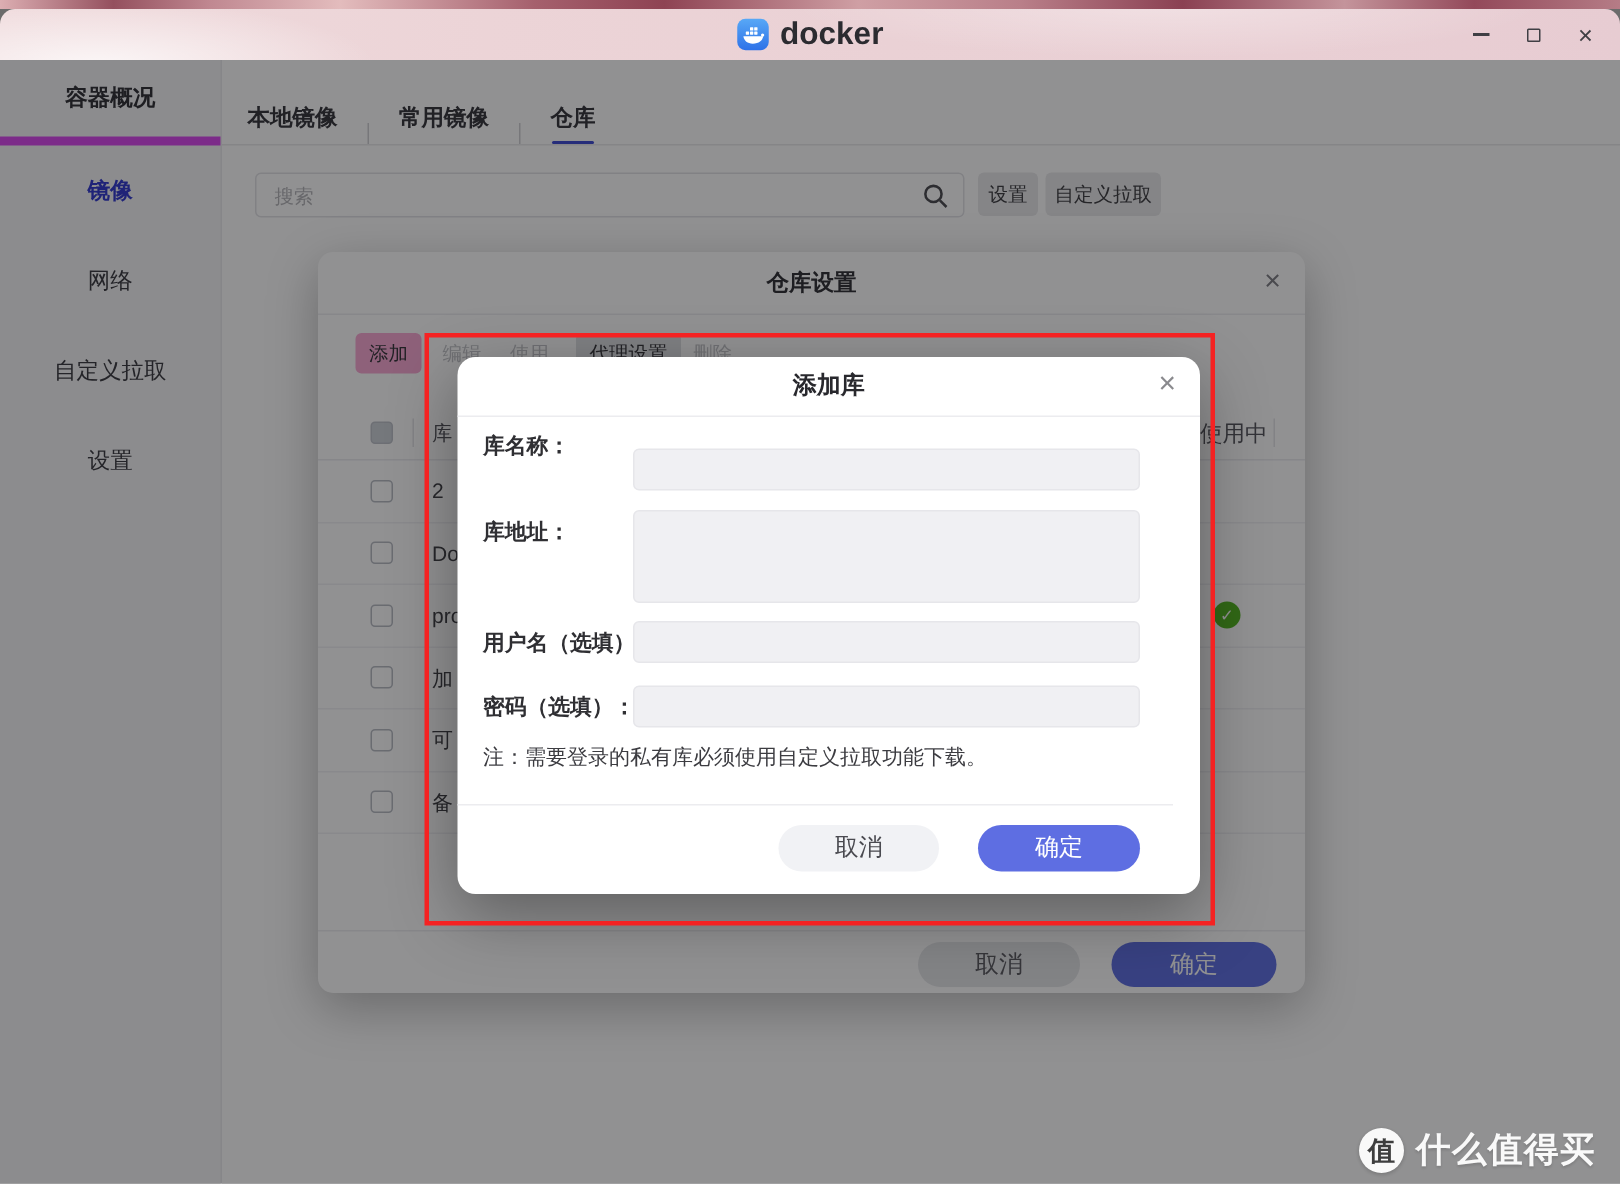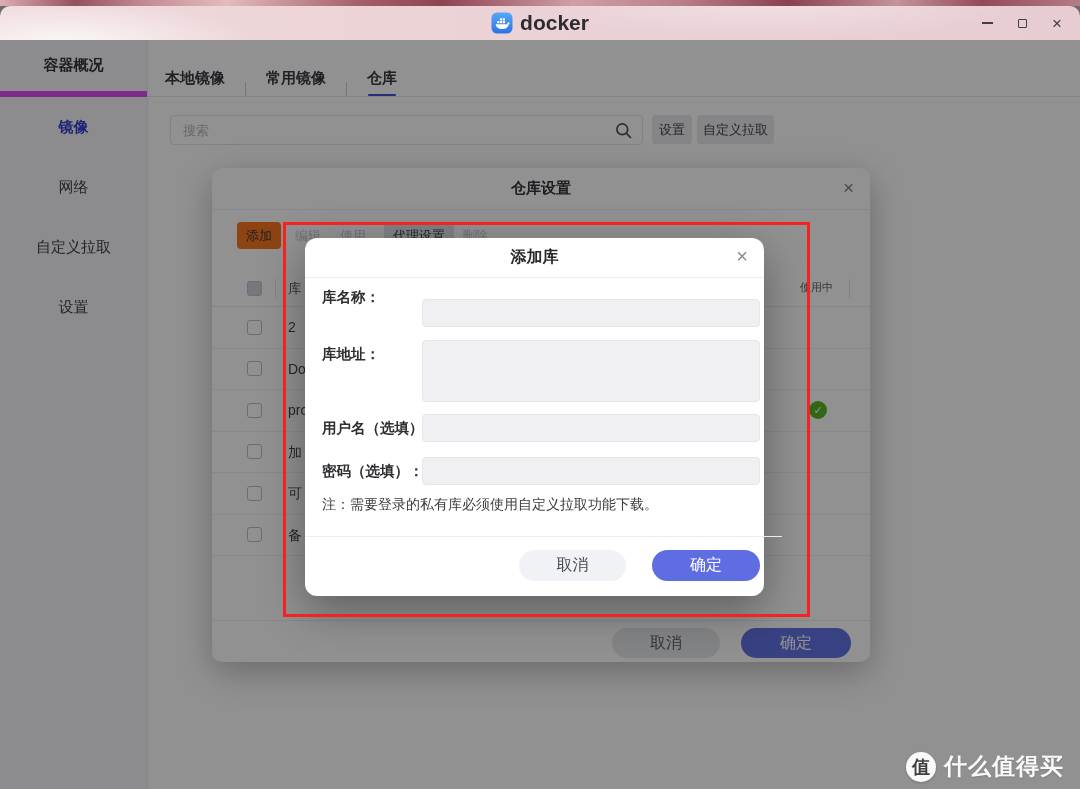--- a/index.html
+++ b/index.html
@@ -57,7 +57,7 @@
   .om-title { font-size:15px; font-weight:700; color:#2e2e33; }
   .om-close { position:absolute; right:16px; top:10px; font-size:19px; color:#7e7e84; cursor:pointer; line-height:1; }
   .om-toolbar { position:absolute; left:25px; top:54px; height:27px; display:flex; align-items:center; }
-  .tb-btn { height:27px; padding:0 9px; display:flex; align-items:center; background:#f97316; border-radius:4px; font-size:13px; color:#333338; cursor:pointer; }
+  .tb-btn { height:27px; padding:0 9px; display:flex; align-items:center; background:#f9a8d4; border-radius:4px; font-size:13px; color:#333338; cursor:pointer; }
   .tb-text { font-size:13px; color:#c3c4c8; cursor:default; }
   .t-edit { margin-left:14px; } .t-use { margin-left:19px; } .t-proxy { margin-left:18px; background:#dfe0e4; } .t-del { margin-left:8px; }
 

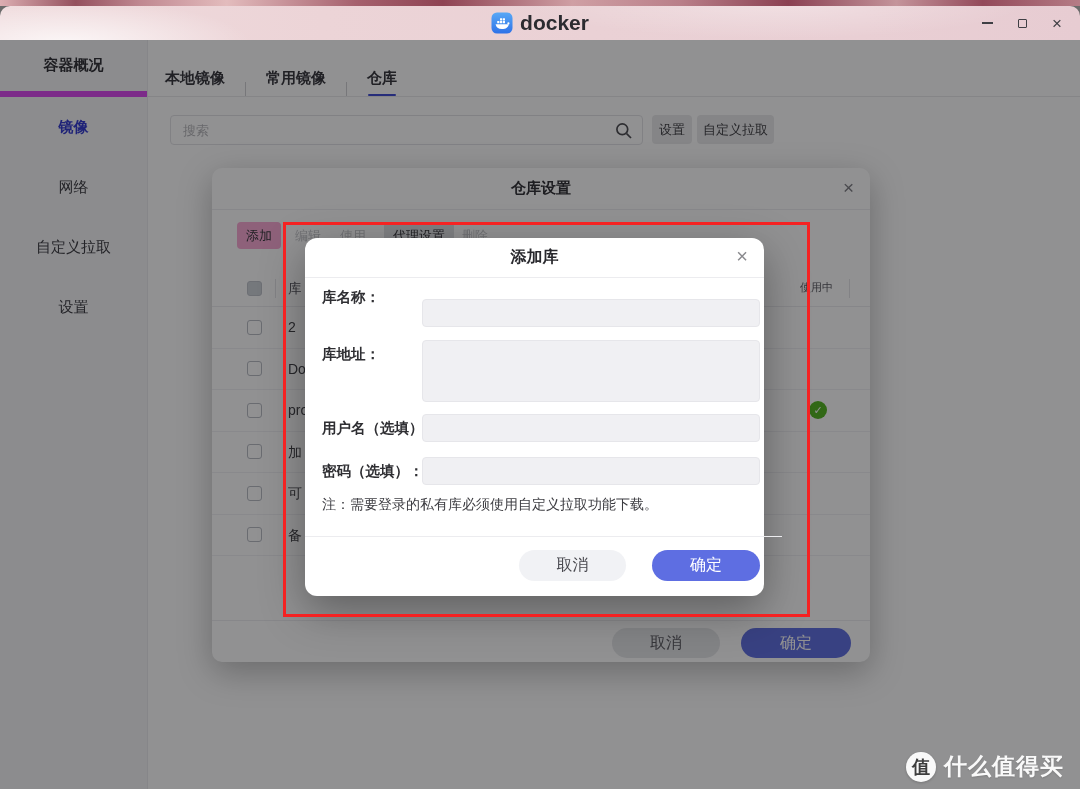--- a/index.html
+++ b/index.html
@@ -80,7 +80,7 @@
   .overlay { position:absolute; inset:0; background:rgba(12,12,14,.45); z-index:30; }
 
   
-  .inner-modal { position:absolute; left:305px; top:198px; width:459px; height:358px; background:#fff; border-radius:12px; box-shadow:0 14px 44px rgba(0,0,0,.35); z-index:40; }
+  .inner-modal { position:absolute; left:305px; top:198px; width:495px; height:358px; background:#fff; border-radius:12px; box-shadow:0 14px 44px rgba(0,0,0,.35); z-index:40; }
   .im-header { position:relative; height:40px; display:flex; align-items:center; justify-content:center; border-bottom:1px solid #ececef; }
   .im-title { font-size:16px; font-weight:700; color:#28282d; }
   .im-close { position:absolute; right:16px; top:8px; font-size:20px; color:#8a8a8e; cursor:pointer; line-height:1; }

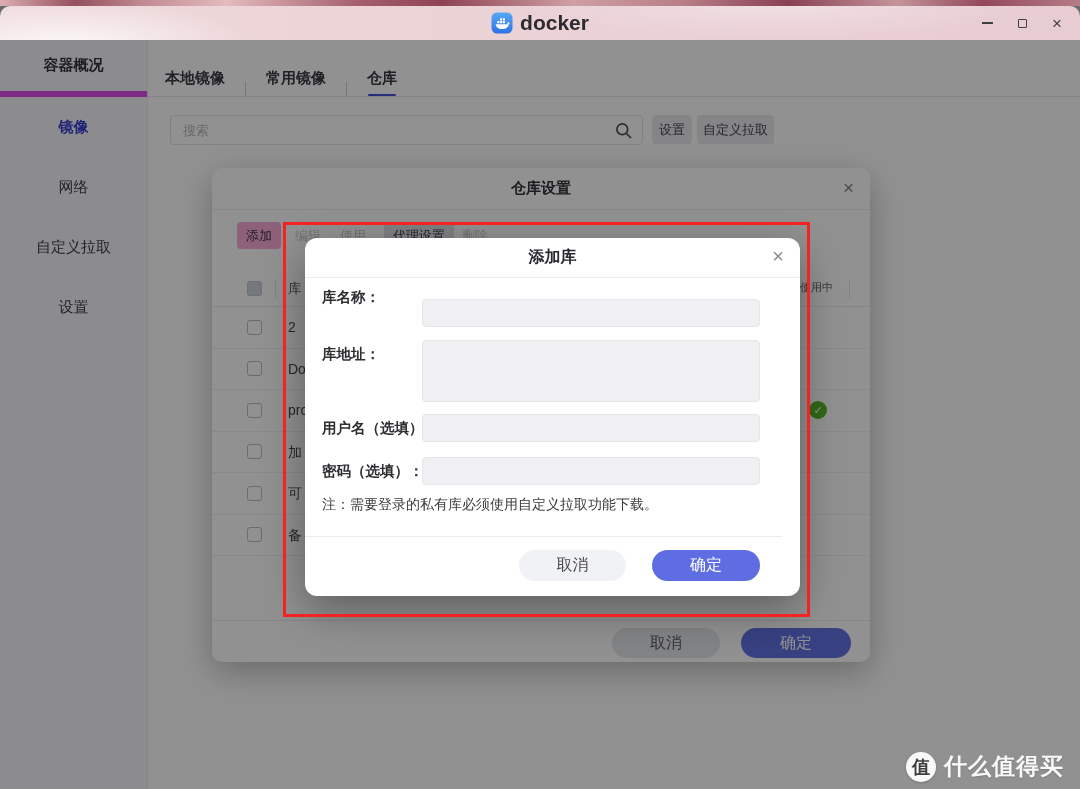--- a/index.html
+++ b/index.html
@@ -68,7 +68,7 @@
   .cb-all { background:#cdd1d8; border-color:#bdc1c9; }
   .vsep { position:absolute; top:9px; width:1px; height:19px; background:#e4e4e8; }
   .col-name-h { position:absolute; left:76px; top:10px; font-size:13.5px; color:#55555c; }
-  .col-use-h { position:absolute; left:588px; top:10px; font-size:11px; color:#55555c; }
+  .col-use-h { position:absolute; left:588px; top:10px; font-size:15px; color:#55555c; }
   .cell-name { position:absolute; left:76px; top:12px; font-size:14px; color:#3f3f44; white-space:nowrap; }
   .check-badge { position:absolute; left:597px; top:50%; margin-top:-9px; width:18px; height:18px; border-radius:50%; background:#50b41e; color:#fff; font-size:11px; display:flex; align-items:center; justify-content:center; }
   .om-footer { position:absolute; left:0; bottom:0; width:658px; height:42px; border-top:1px solid #ededf0; }

